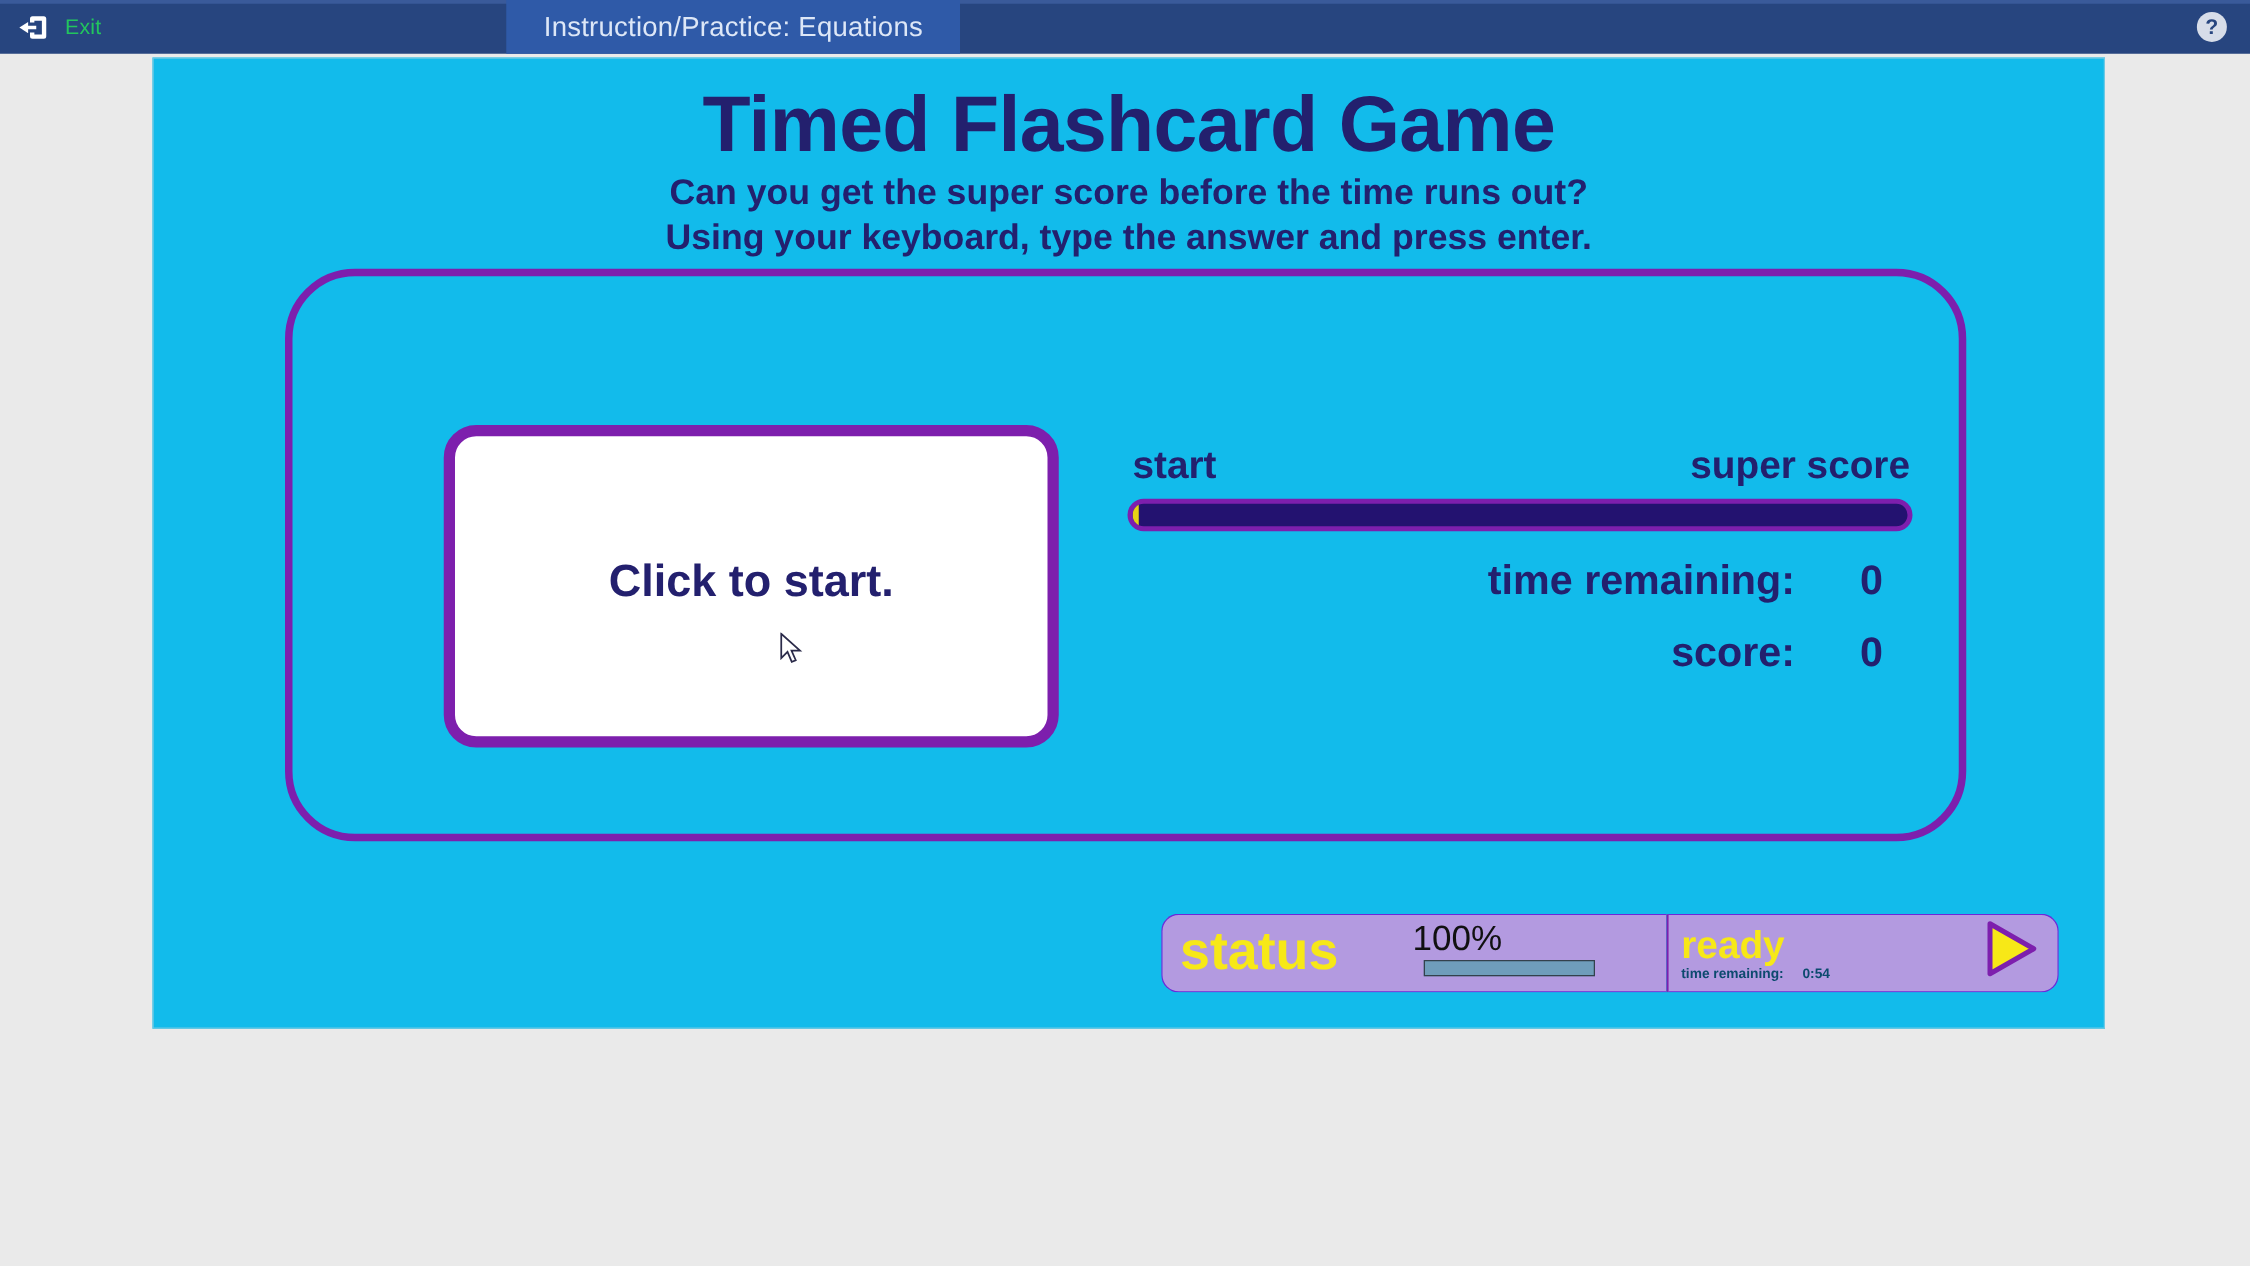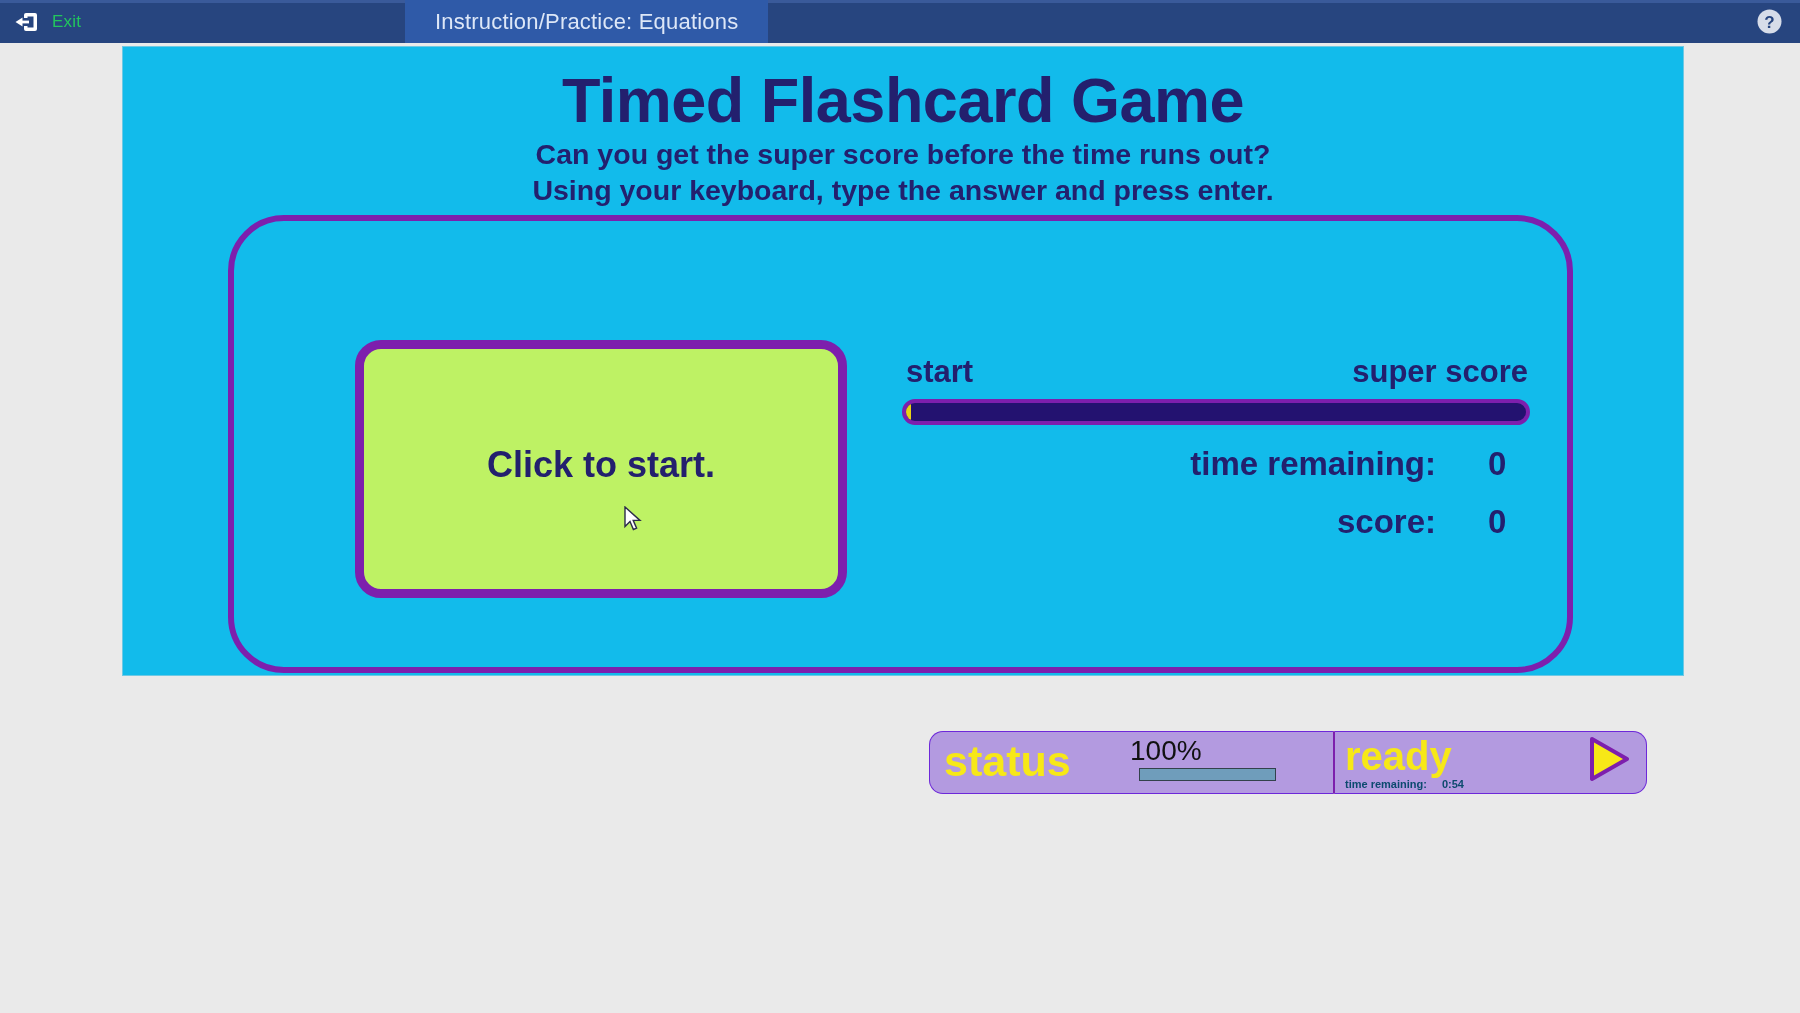--- a/index.html
+++ b/index.html
@@ -54,7 +54,7 @@
   #stage {
     position: absolute;
     left: 122px; top: 46px;
-    width: 1562px; height: 630px;
+    width: 1562px; height: 777px;
     background: #12bbeb;
     border: 1px solid #6ec9e4;
   }

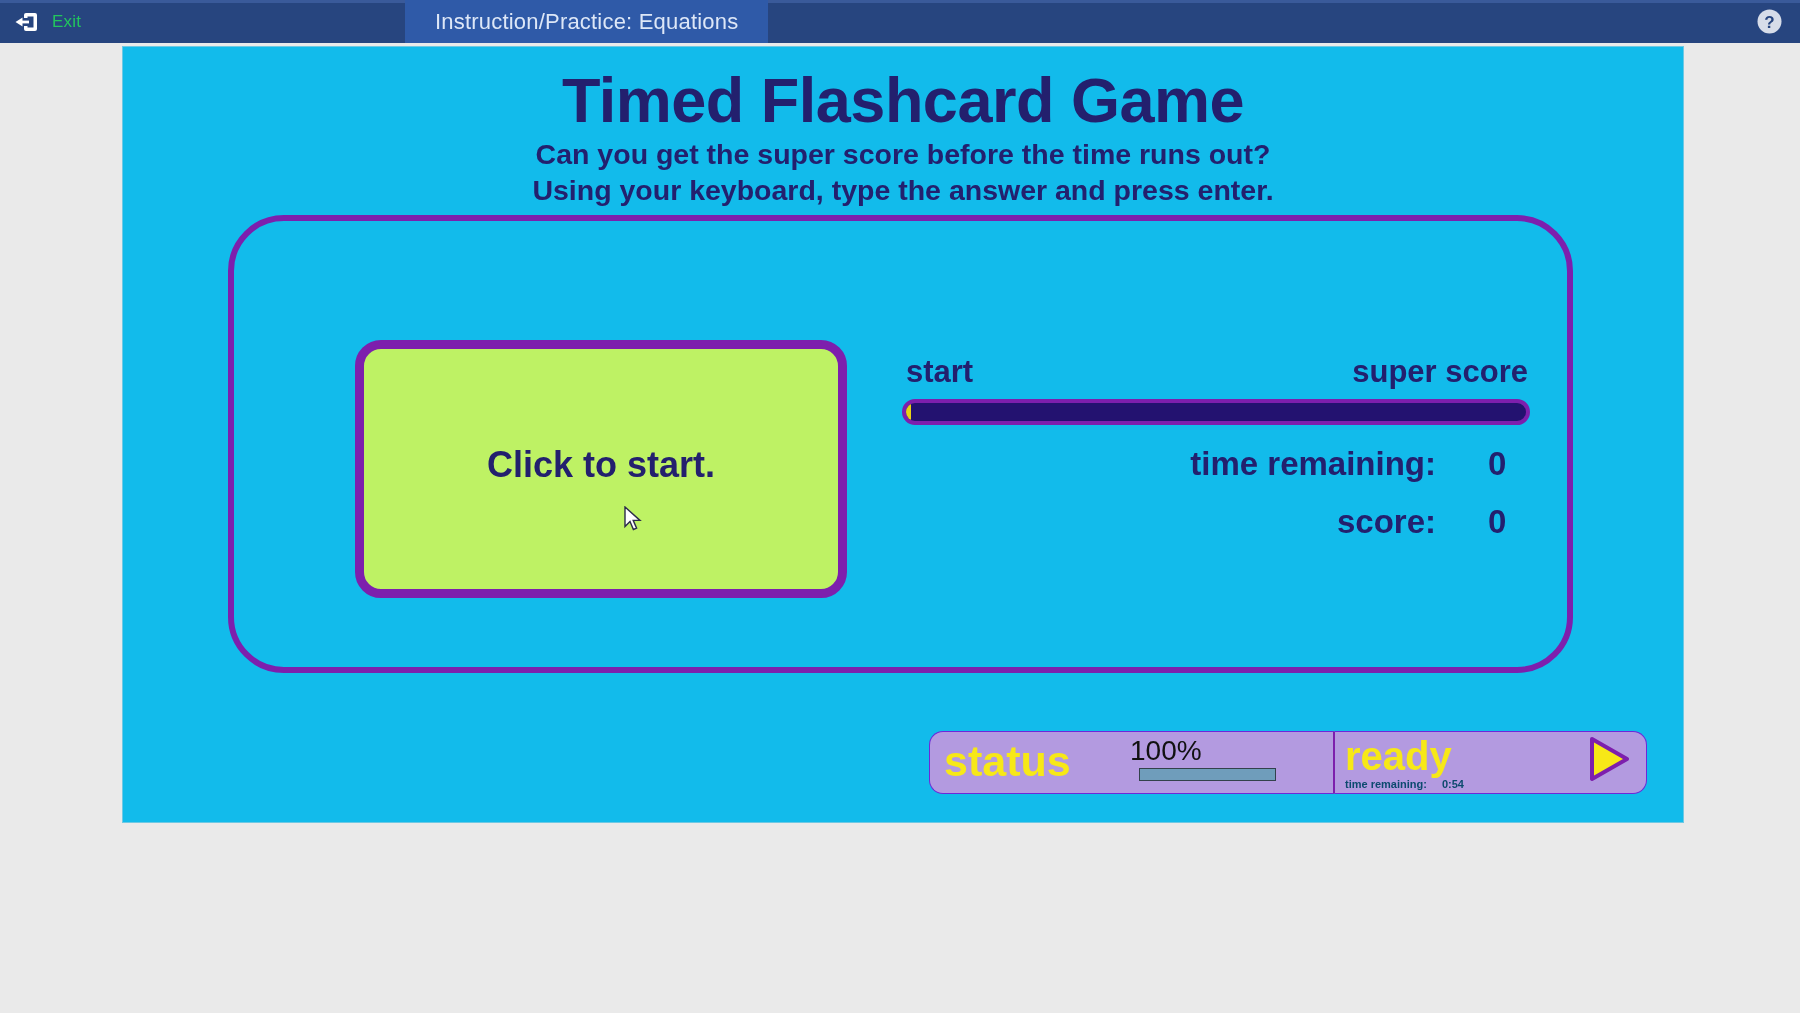--- a/index.html
+++ b/index.html
@@ -90,7 +90,7 @@
     position: absolute;
     left: 121px; top: 119px;
     width: 492px; height: 258px;
-    background: #bef264;
+    background: #ffffff;
     border: 9px solid #7d1fad;
     border-radius: 26px;
     cursor: pointer;

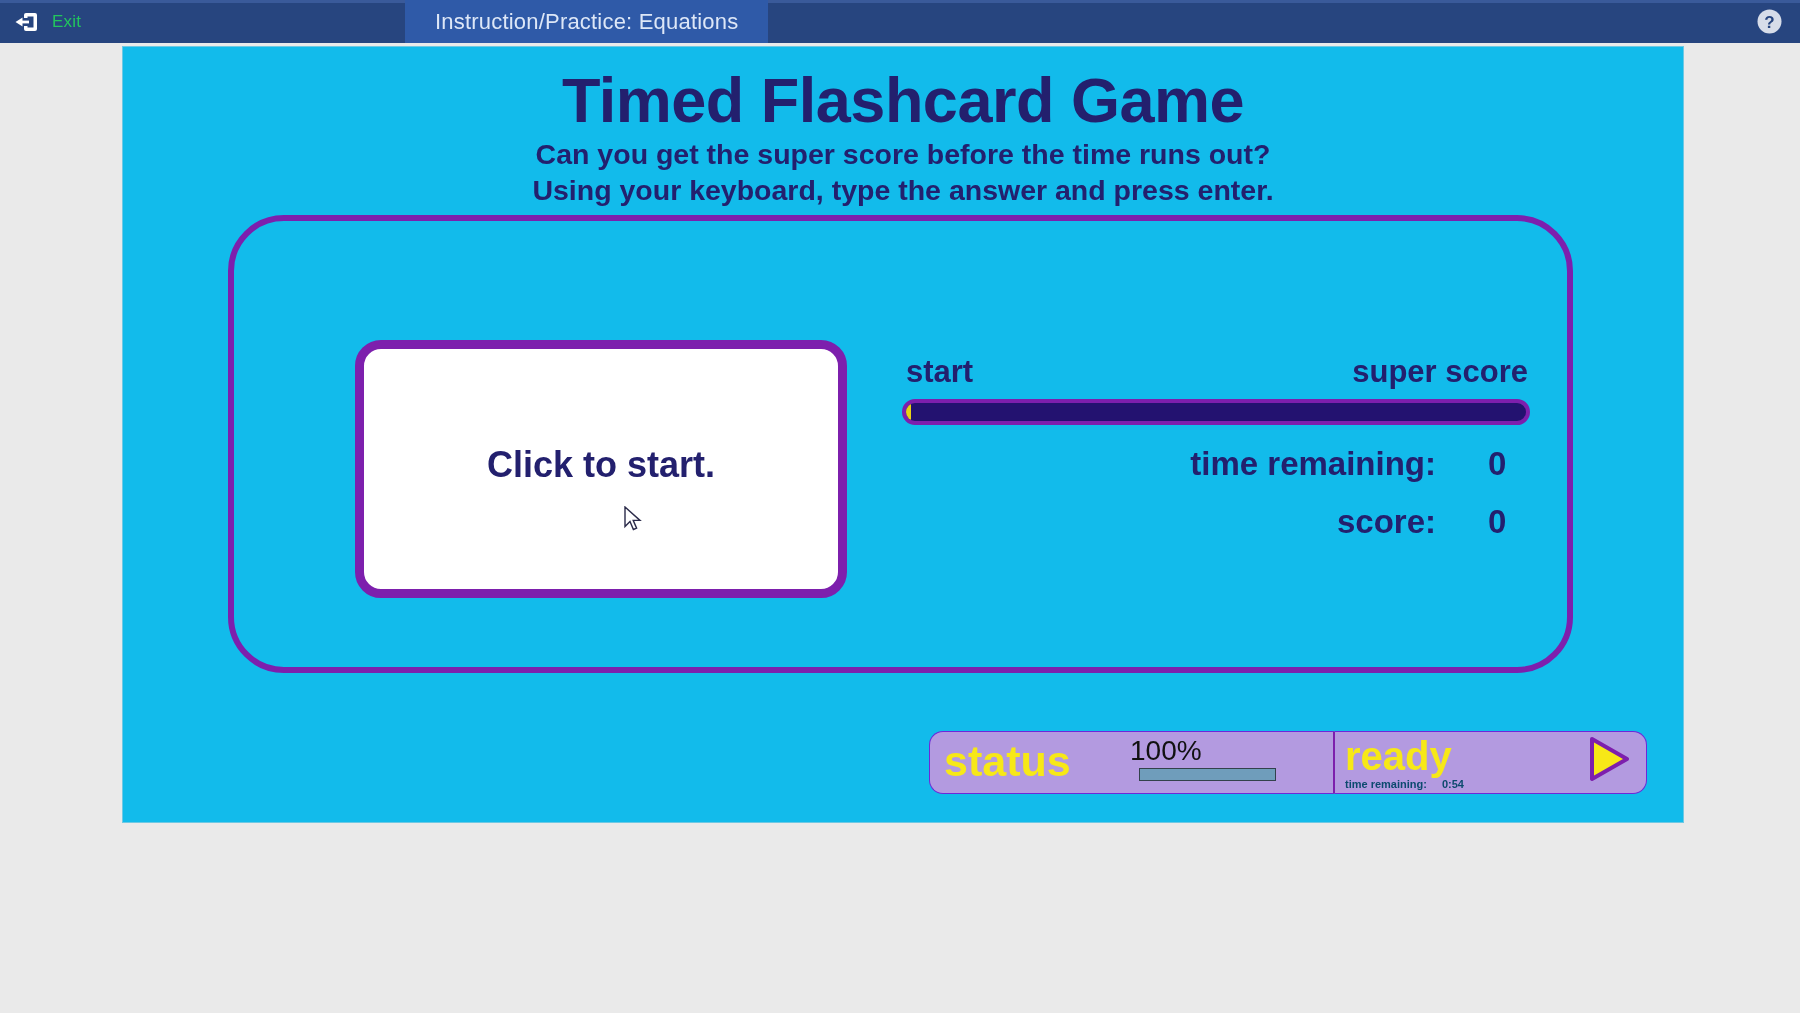--- a/index.html
+++ b/index.html
@@ -191,7 +191,7 @@
   }
   #ready-block { line-height: 1; }
   #ready-word {
-    color: #f7e817; font-size: 40px; font-weight: bold;
+    color: #f7e817; font-size: 31px; font-weight: bold;
     display: block; margin-bottom: 3px;
   }
   #ready-time {

